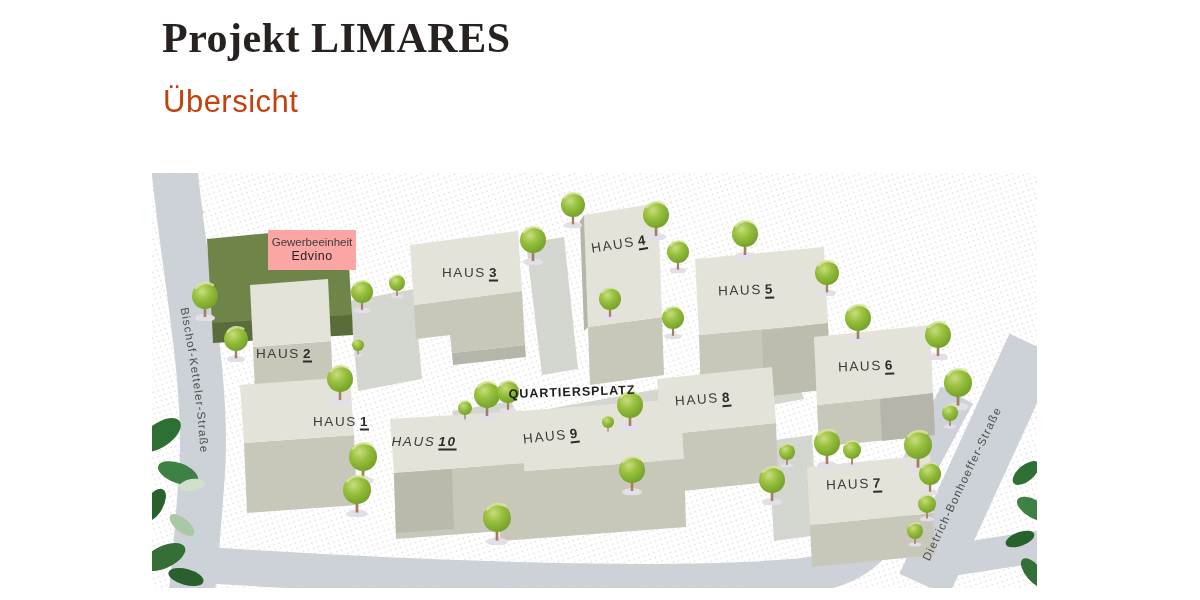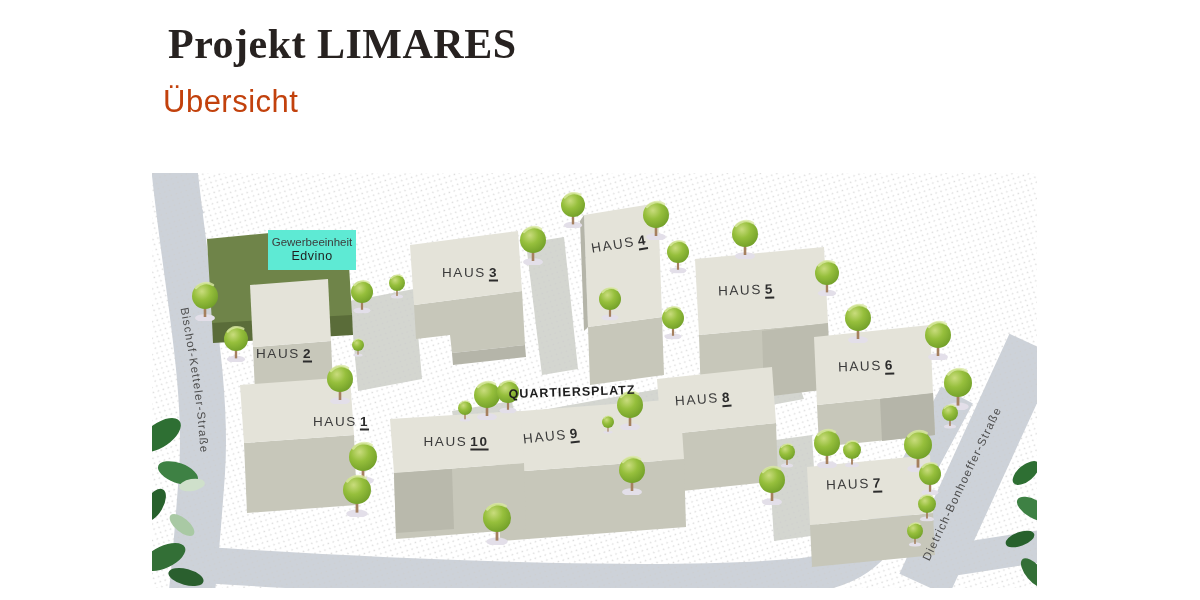--- a/index.html
+++ b/index.html
@@ -6,7 +6,7 @@
   body{font-family:"Liberation Sans",sans-serif;position:relative;}
 
   .page-title{
-    position:absolute;left:162px;top:14px;margin:6px;
+    position:absolute;left:162px;top:14px;margin:0;
     font-family:"Liberation Serif",serif;font-weight:700;
     font-size:42px;color:#272220;letter-spacing:.5px;
   }

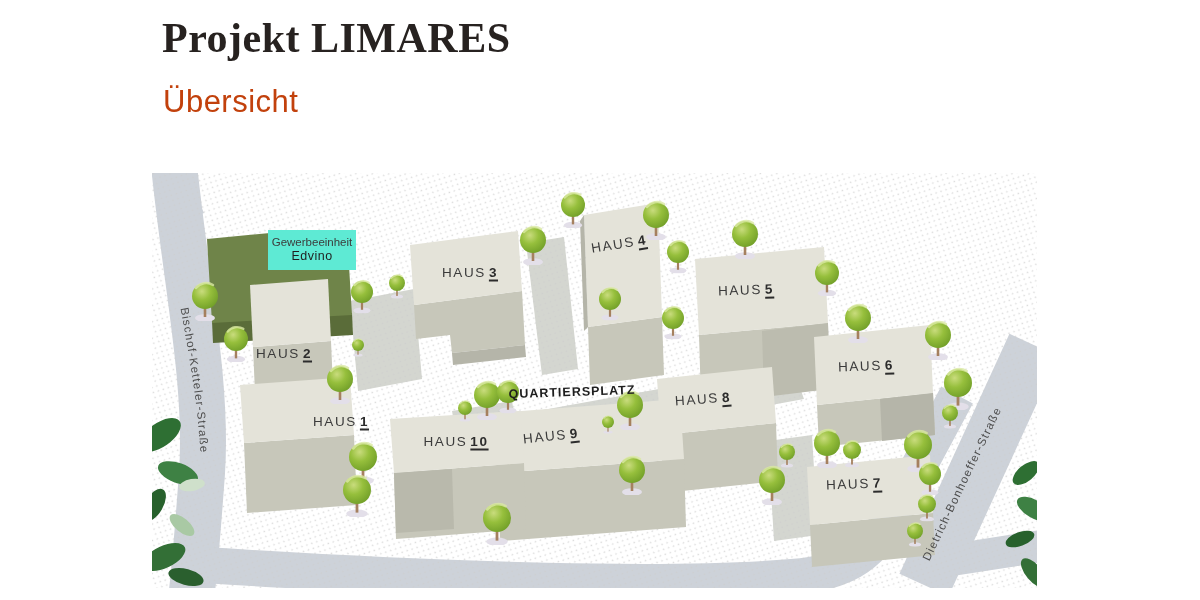--- a/index.html
+++ b/index.html
@@ -36,7 +36,7 @@
   }
   .gewerbe{
     position:absolute;left:116px;top:57px;width:88px;height:40px;
-    background:#5eead4;display:flex;flex-direction:column;align-items:center;
+    background:#fca5a5;display:flex;flex-direction:column;align-items:center;
     justify-content:center;line-height:1.25;cursor:pointer;
   }
   .gewerbe .l1{font-size:11.5px;color:#3c3c3c;}

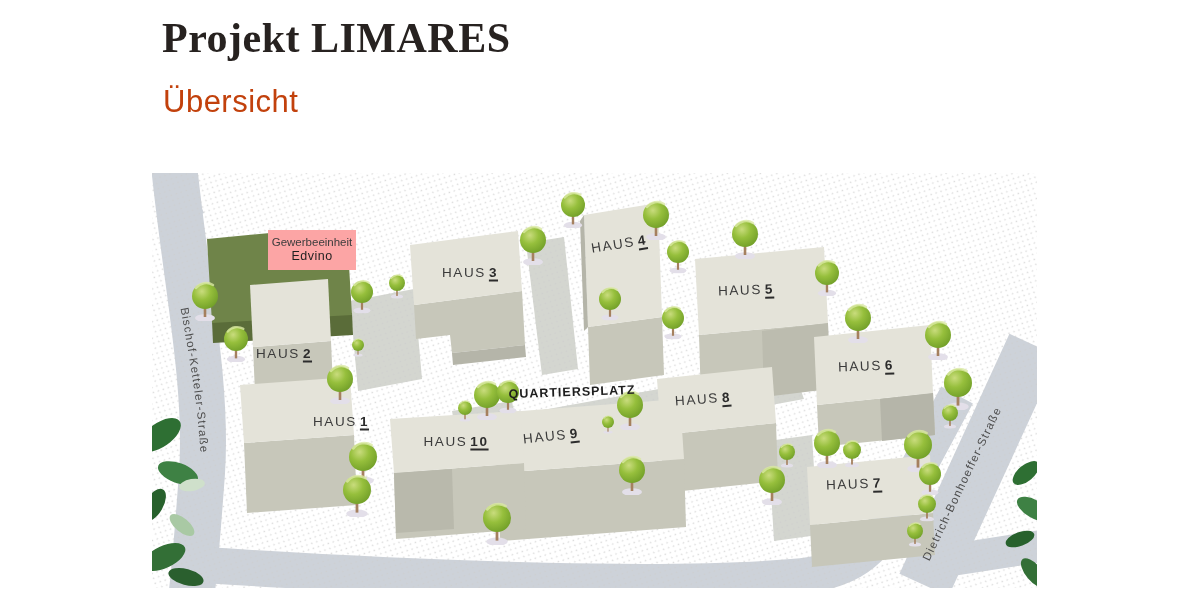--- a/index.html
+++ b/index.html
@@ -231,7 +231,7 @@
   <div class="lbl haus" style="left:702px;top:311px;transform:translate(-50%,-50%) rotate(-2deg);"><span>HAUS</span><b>7</b></div>
   <div class="lbl haus" style="left:551px;top:226px;transform:translate(-50%,-50%) rotate(-4deg);"><span>HAUS</span><b>8</b></div>
   <div class="lbl haus" style="left:399px;top:263px;transform:translate(-50%,-50%) rotate(-6deg);"><span>HAUS</span><b>9</b></div>
-  <div class="lbl haus" style="left:304px;top:268px;"><span>HAUS</span><b>10</b></div>
+  <div class="lbl haus" style="left:272px;top:268px;font-style:italic;"><span>HAUS</span><b>10</b></div>
 
   <div class="lbl plaza-lbl" style="left:420px;top:219px;">QUARTIERSPLATZ</div>
 </div>

